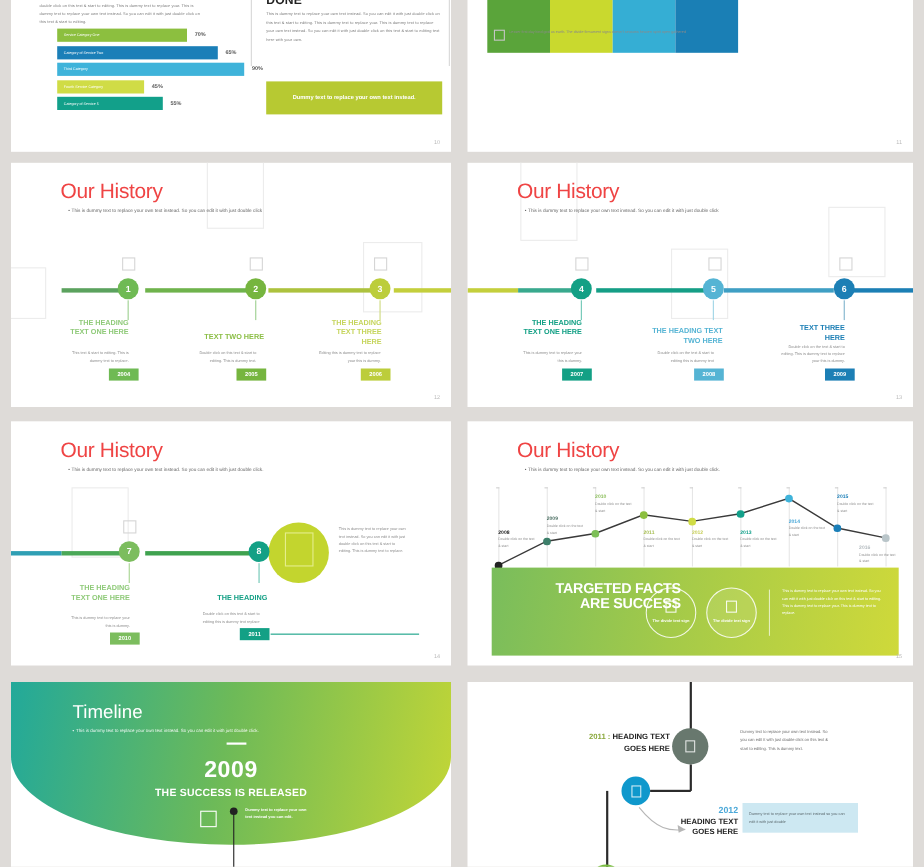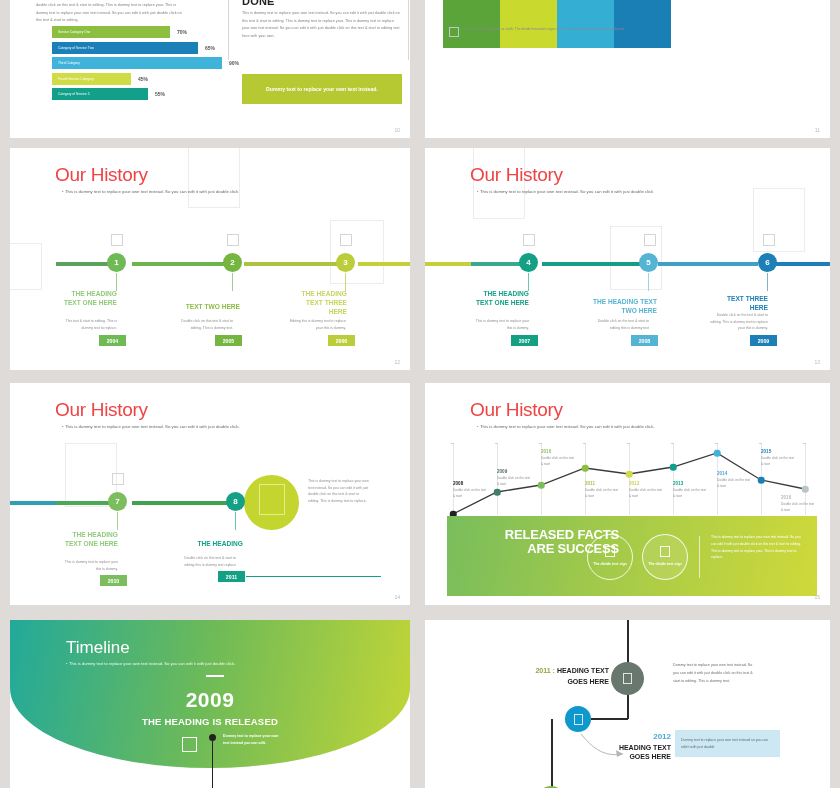--- a/index.html
+++ b/index.html
@@ -402,7 +402,7 @@
     </div>
 
     <div class="targetbar">
-      <div class="tb-title">RELEASED FACTS ARE SUCCESS</div>
+      <div class="tb-title">TARGETED FACTS ARE SUCCESS</div>
       <div class="tb-circ" style="left:140px;">
         <i></i>
           <span>The divide text sign</span>

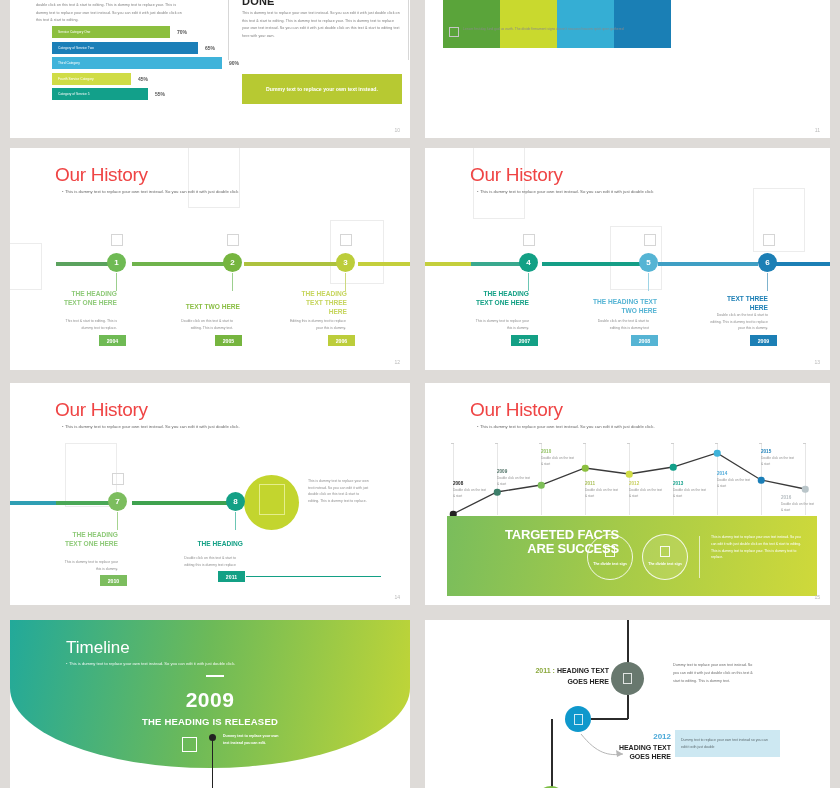--- a/index.html
+++ b/index.html
@@ -425,7 +425,7 @@
     <div class="tl-sub"><span class="bullet">•</span><span>This is dummy text to replace your own text instead. So you can edit it with just double click.</span></div>
     <div class="dash"></div>
     <div class="bigyear">2009</div>
-    <div class="rocket">THE HEADING IS RELEASED</div>
+    <div class="rocket">THE SUCCESS IS RELEASED</div>
     <div class="sq2"></div>
     <div class="dot"></div>
     <div class="vline"></div>

